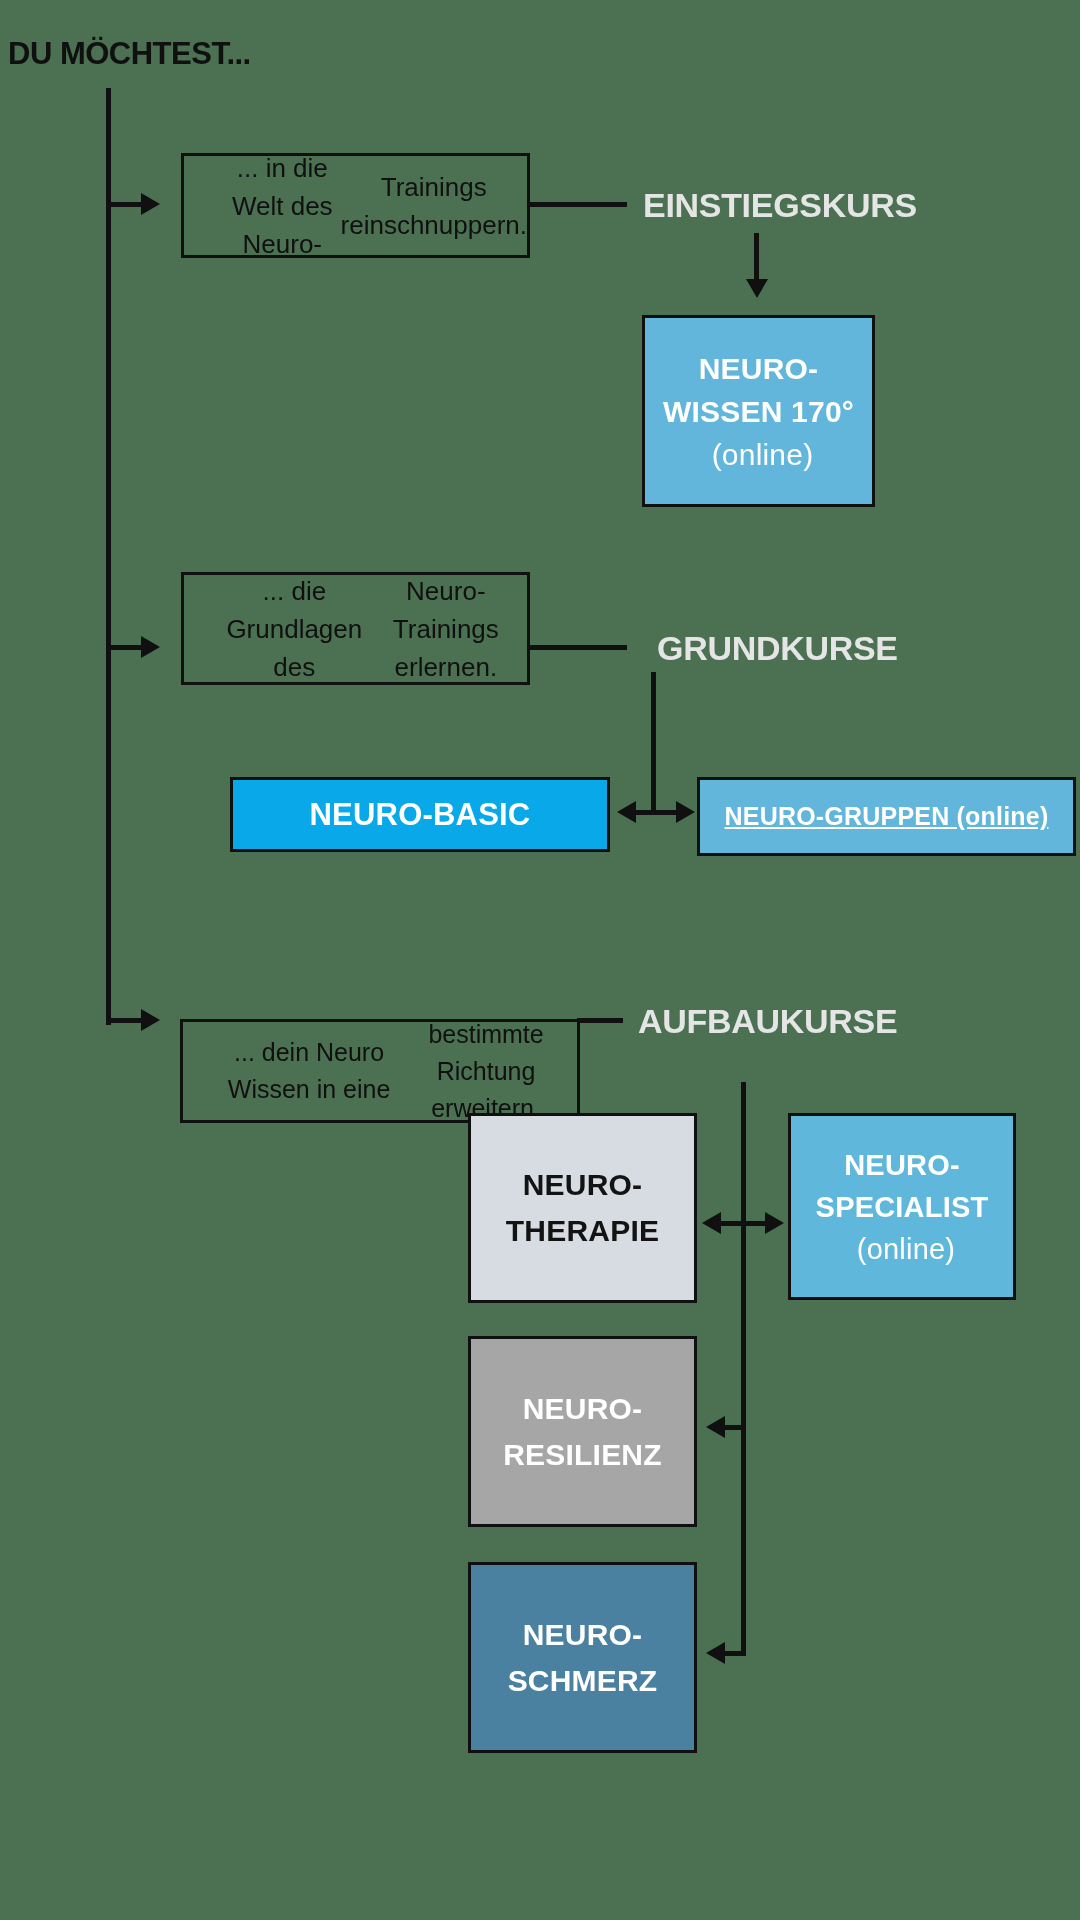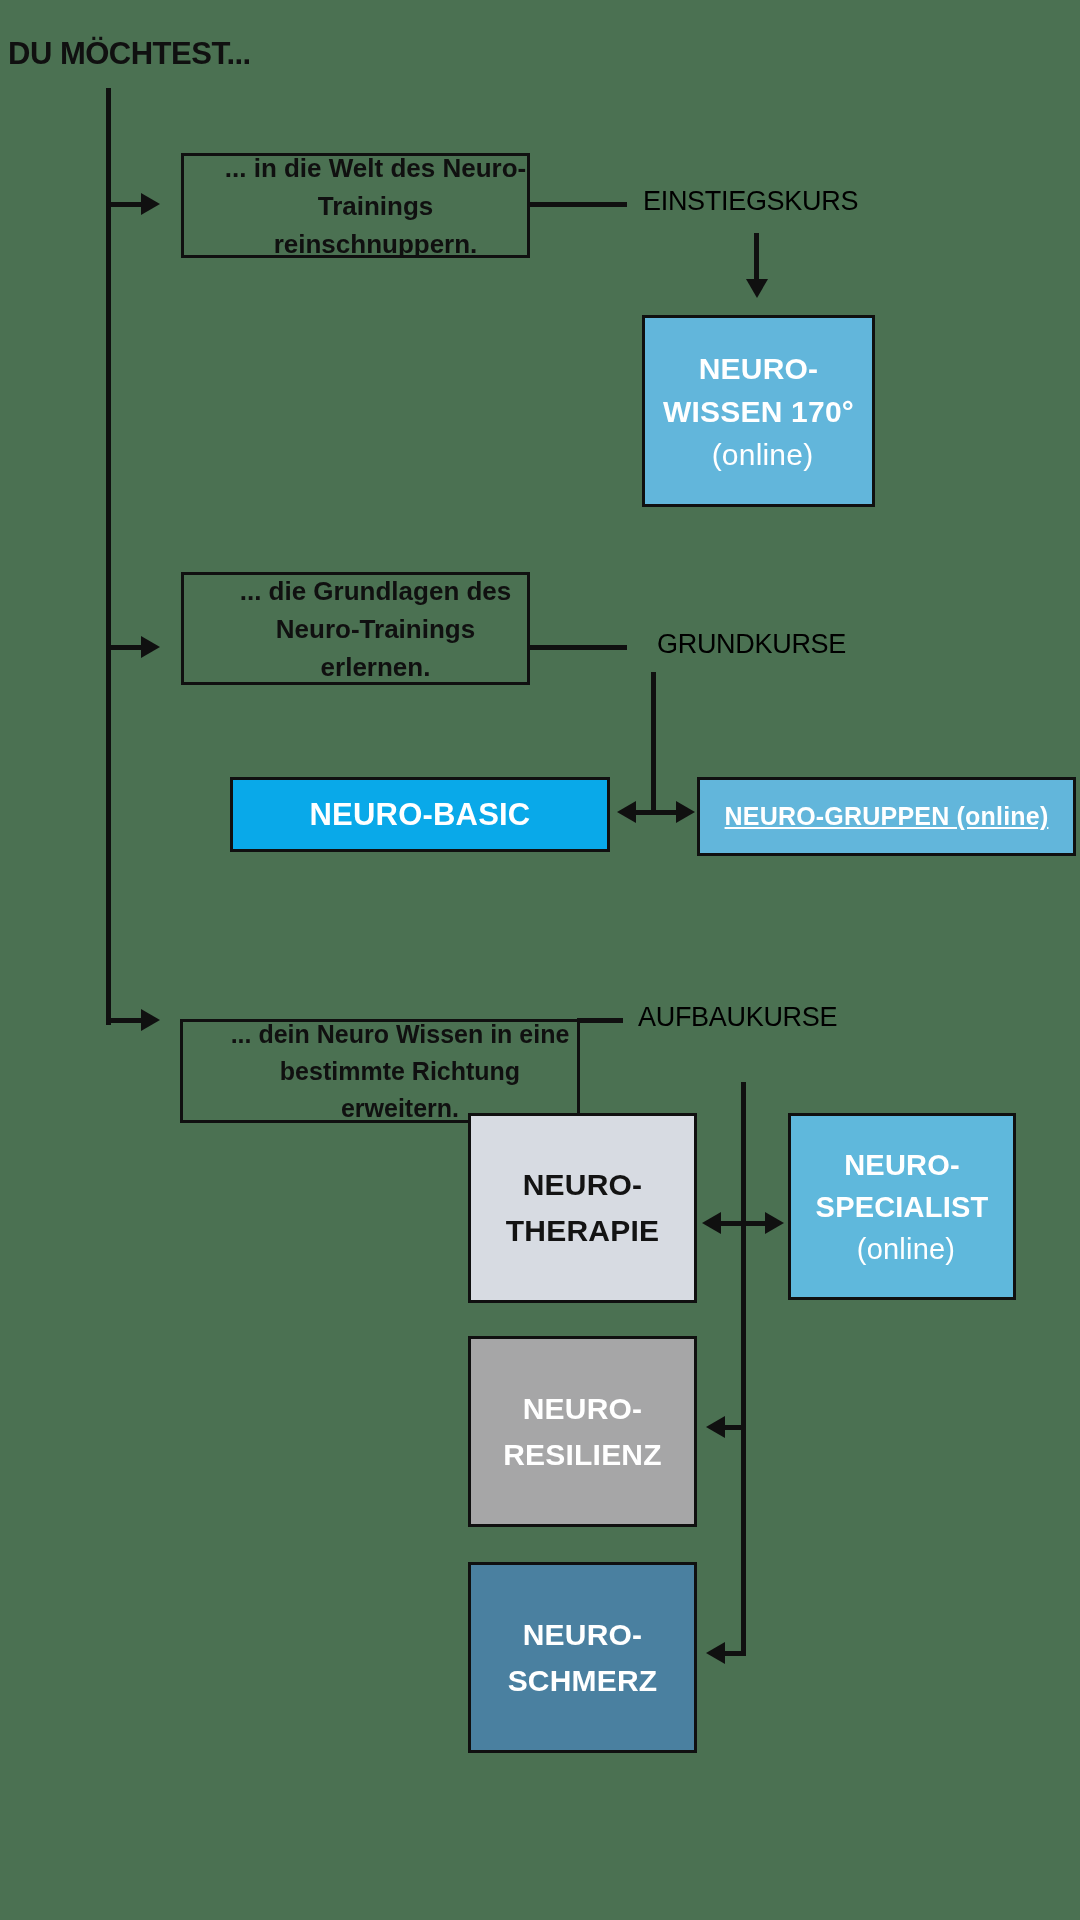--- a/index.html
+++ b/index.html
@@ -28,10 +28,10 @@
     position:absolute;
     border:3px solid #101010;
     box-sizing:border-box;
-    display:flex;flex-direction:column;
+    display:flex;
     align-items:center;justify-content:center;
     text-align:center;
-    font-size:26px;font-weight:700;color:#101010;
+    font-size:26px;font-weight:400;color:#101010;
     line-height:38px;
     background:transparent;
     padding-left:40px;

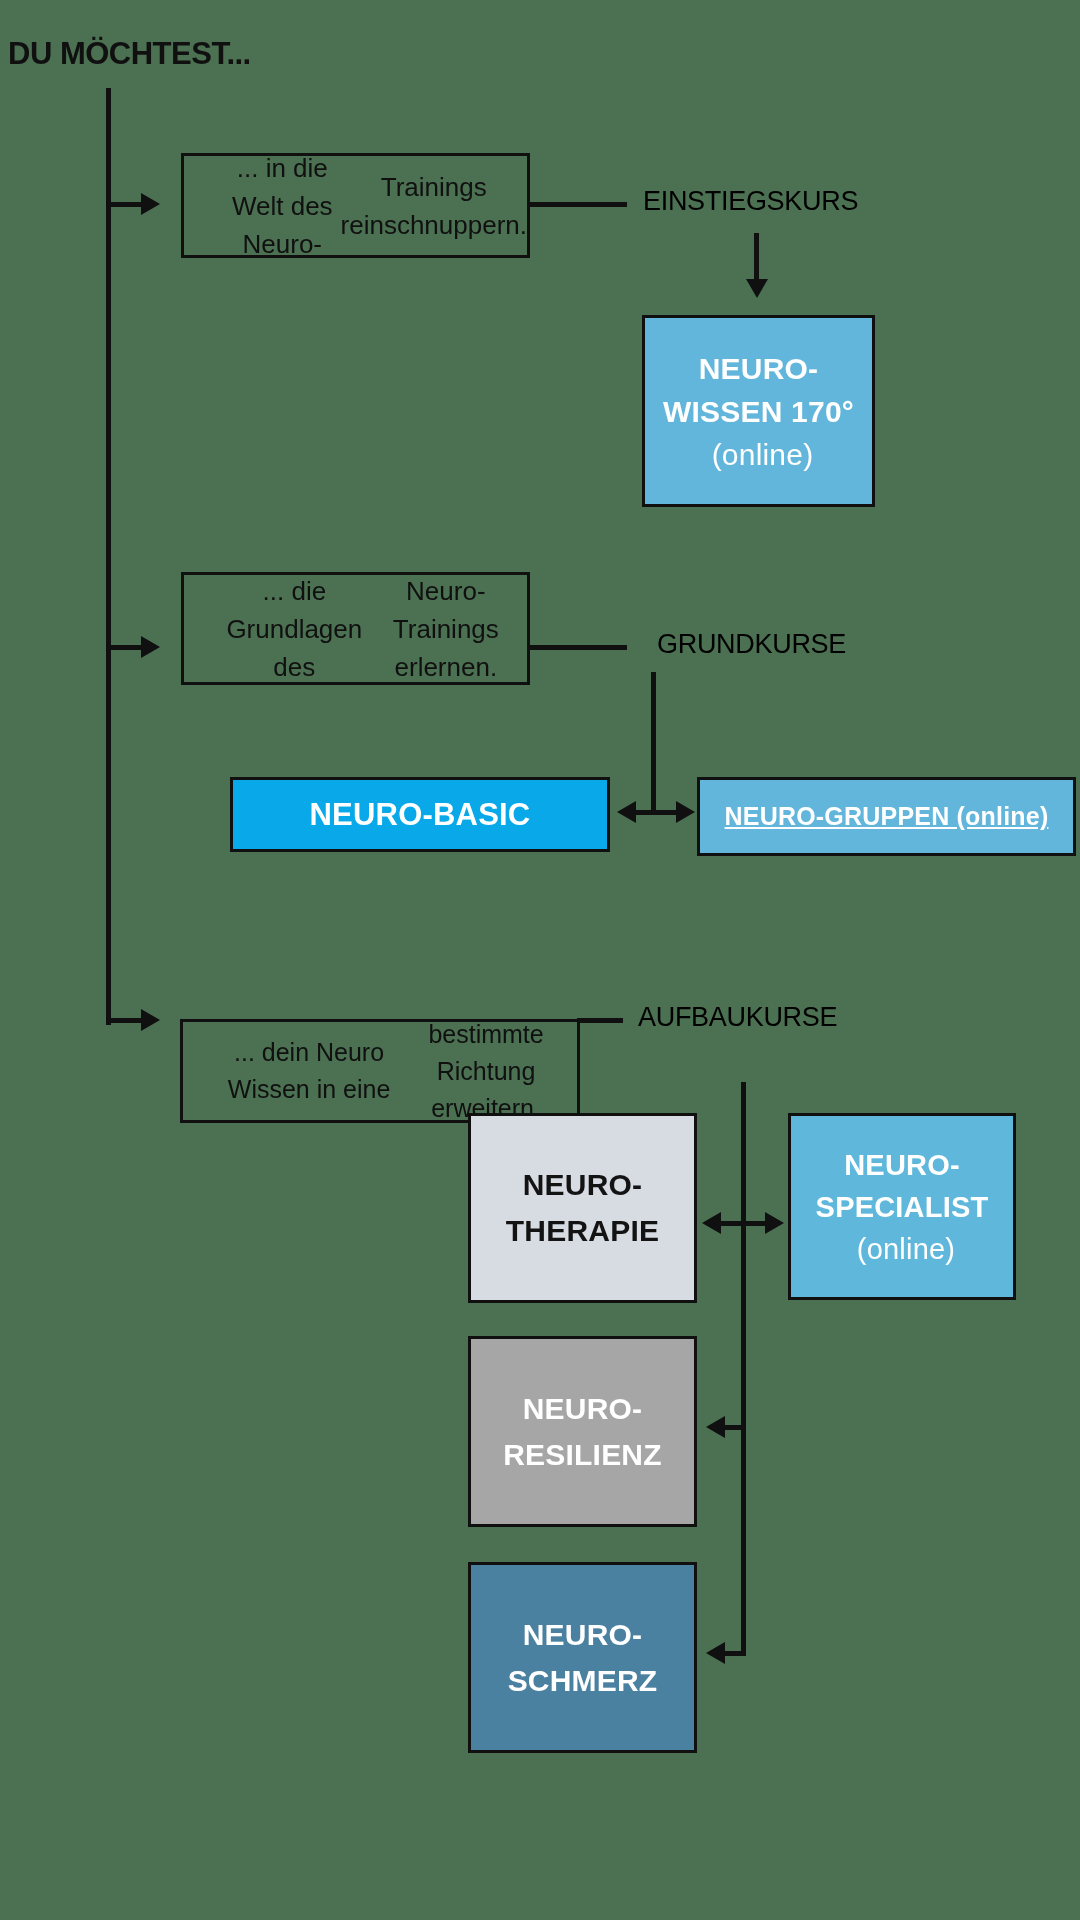--- a/index.html
+++ b/index.html
@@ -21,7 +21,7 @@
   }
   .cat{
     position:absolute;
-    font-size:27px;font-weight:normal;color:#000000;
+    font-size:34px;font-weight:bold;color:#e5e5e5;
     letter-spacing:-0.3px;white-space:nowrap;
   }
   .desc{

